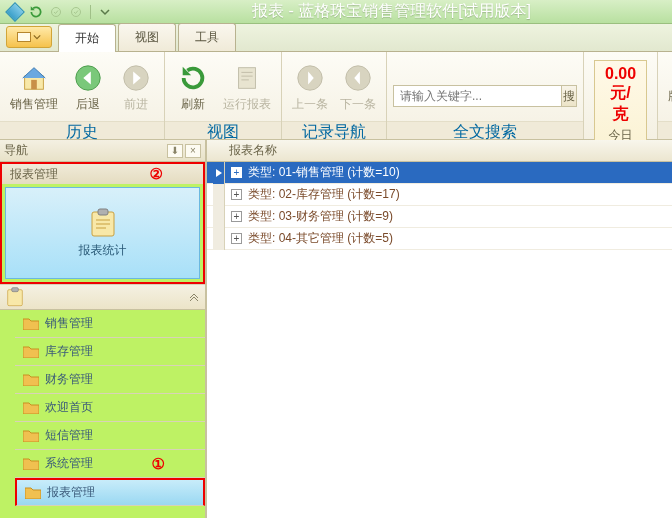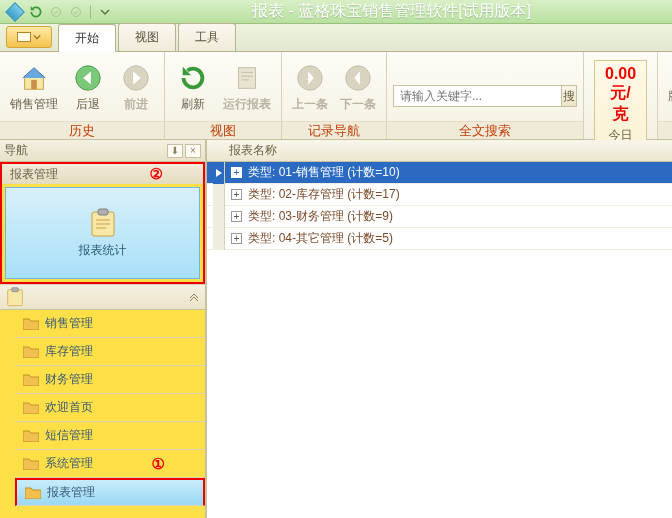--- a/index.html
+++ b/index.html
@@ -27,7 +27,7 @@
 .rbutton { display: flex; flex-direction: column; align-items: center; gap: 2px; padding: 2px 4px; min-width: 44px; }
 .rbutton .ico { width: 32px; height: 32px; display:flex;align-items:center;justify-content:center;}
 .rbutton .cap { color: #6a6448; font-size: 12px; white-space: nowrap;}
-.rbutton.disabled .cap { color: #b8b4a0; font-weight: bold; }
+.rbutton.disabled .cap { color: #b8b4a0; }
 .searchbox { display: flex; align-items: center; border: 1px solid #c8c1a0; background: #fff; height: 22px; width: 184px; margin-top: 16px; }
 .searchbox input { flex:1; border:none; outline:none; padding: 0 6px; color:#999; background:transparent;}
 .searchbox .sbtn { width: 28px; border-left:1px solid #c8c1a0; background:linear-gradient(#f8f4e8,#ece4c8); text-align:center; color:#6a6448; height:100%; line-height:20px;}

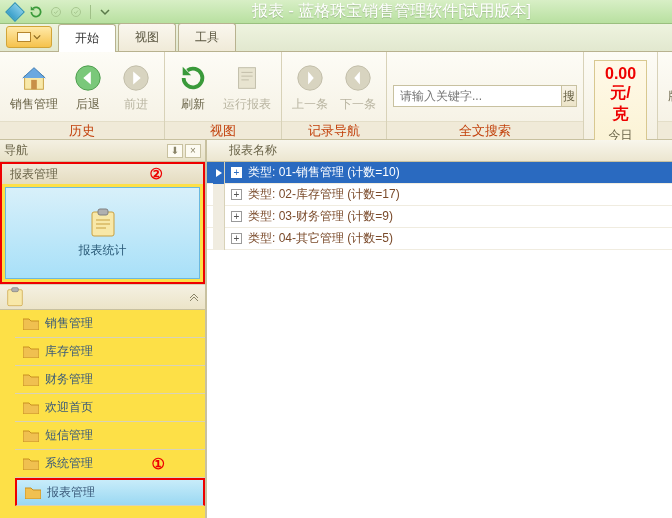--- a/index.html
+++ b/index.html
@@ -23,7 +23,7 @@
 .ribbon { height: 88px; background: linear-gradient(#fdfcf6,#f4f0e2); border-bottom: 1px solid #c8c1a0; display: flex; }
 .rgroup { border-right: 1px solid #d8d2b8; display: flex; flex-direction: column; padding: 2px 0 0; }
 .rgroup .controls { flex: 1; display: flex; align-items: center; justify-content: center; padding: 2px 6px; gap: 4px; }
-.rgroup .glabel { height: 18px; text-align: center; color: #c2410c; font-size: 13px; border-top: 1px solid #e4dec8; background:#f0ead8;}
+.rgroup .glabel { height: 18px; text-align: center; color: #0369a1; font-size: 16px; border-top: 1px solid #e4dec8; background:#f0ead8;}
 .rbutton { display: flex; flex-direction: column; align-items: center; gap: 2px; padding: 2px 4px; min-width: 44px; }
 .rbutton .ico { width: 32px; height: 32px; display:flex;align-items:center;justify-content:center;}
 .rbutton .cap { color: #6a6448; font-size: 12px; white-space: nowrap;}

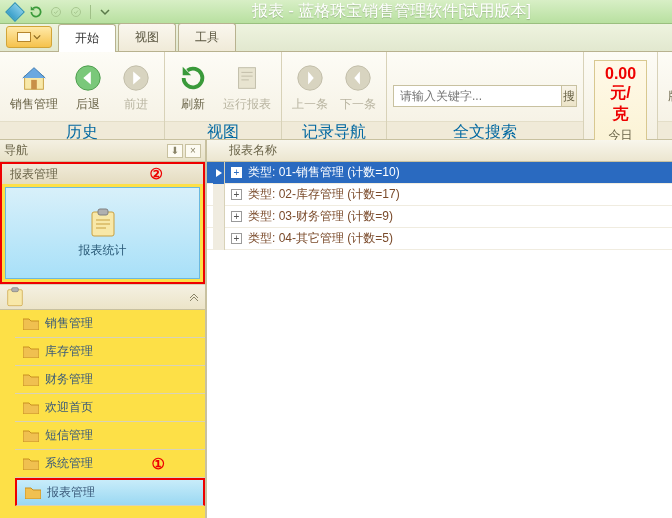--- a/index.html
+++ b/index.html
@@ -37,7 +37,7 @@
 
 .workspace { display: flex; height: calc(518px - 24px - 28px - 88px); }
 
-.navpanel { width: 206px; background: #fde047; border-right: 1px solid #c8c1a0; display:flex; flex-direction:column;}
+.navpanel { width: 206px; background: #bef264; border-right: 1px solid #c8c1a0; display:flex; flex-direction:column;}
 .nav-header { height: 22px; background: linear-gradient(#f4f0e2,#e8e2c8); border-bottom:1px solid #c8c1a0; display:flex; align-items:center; padding: 0 4px; color:#6a6448;}
 .nav-header .spacer{flex:1;}
 .nav-hbtn{width:16px;height:14px;border:1px solid #c8c1a0;background:#fdfbf2;margin-left:2px;display:flex;align-items:center;justify-content:center;color:#8a8468;font-size:10px;}

